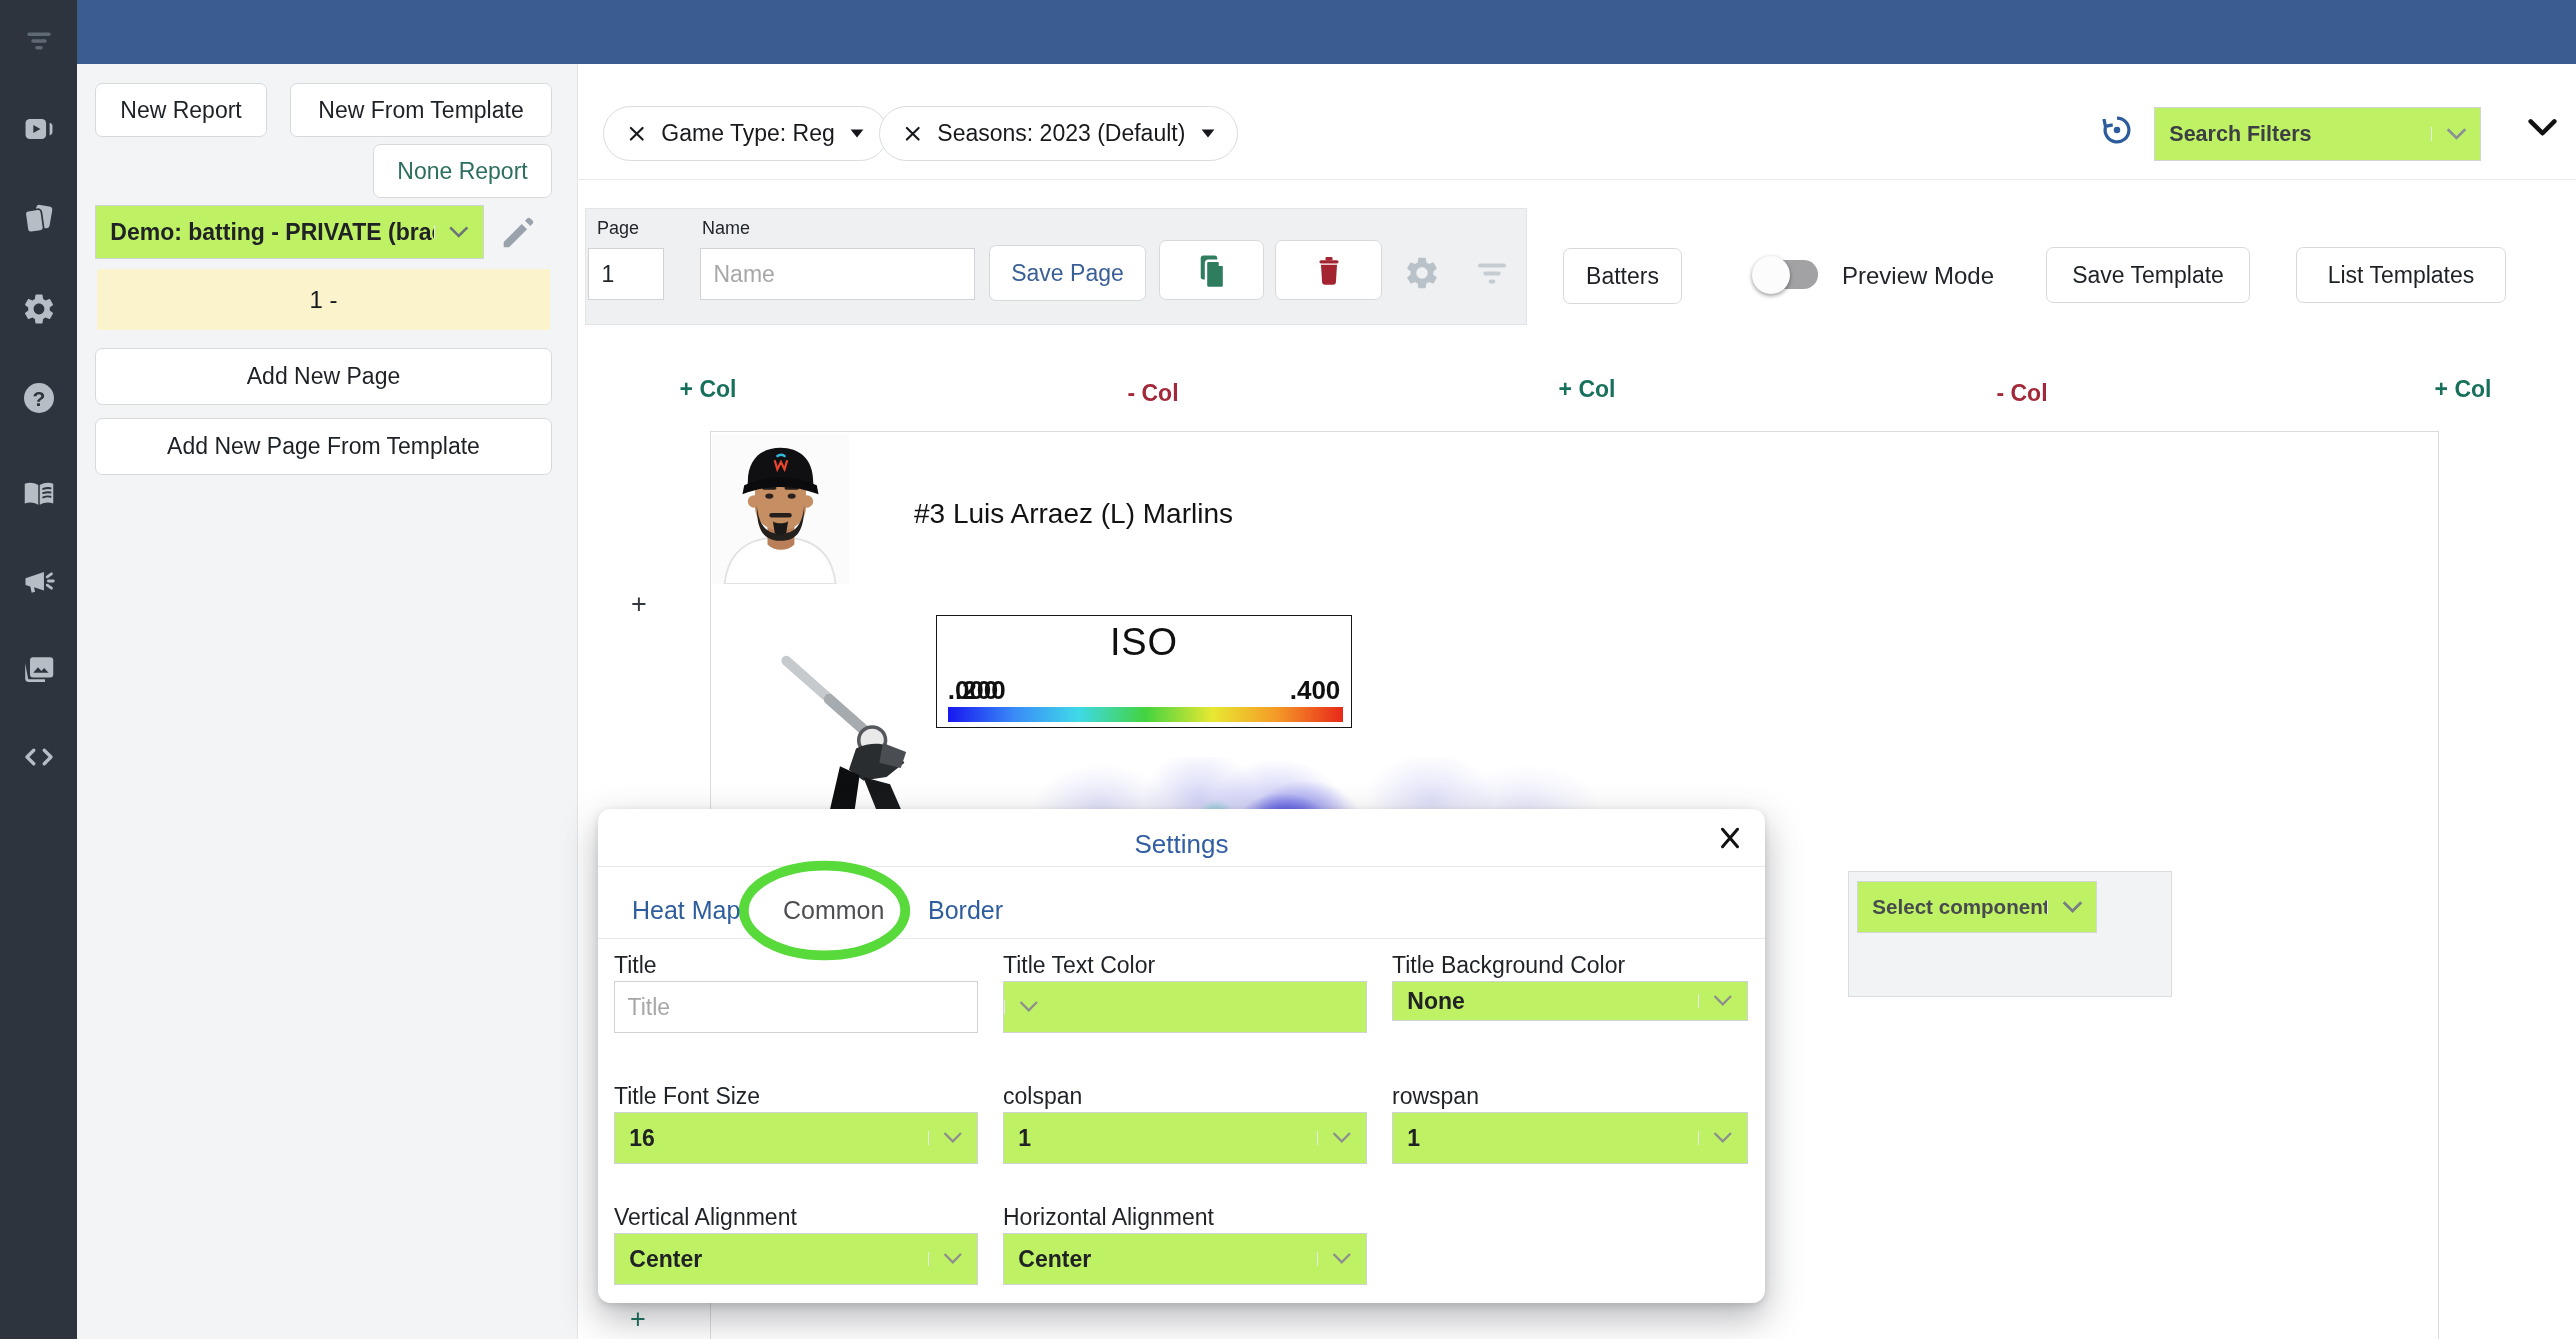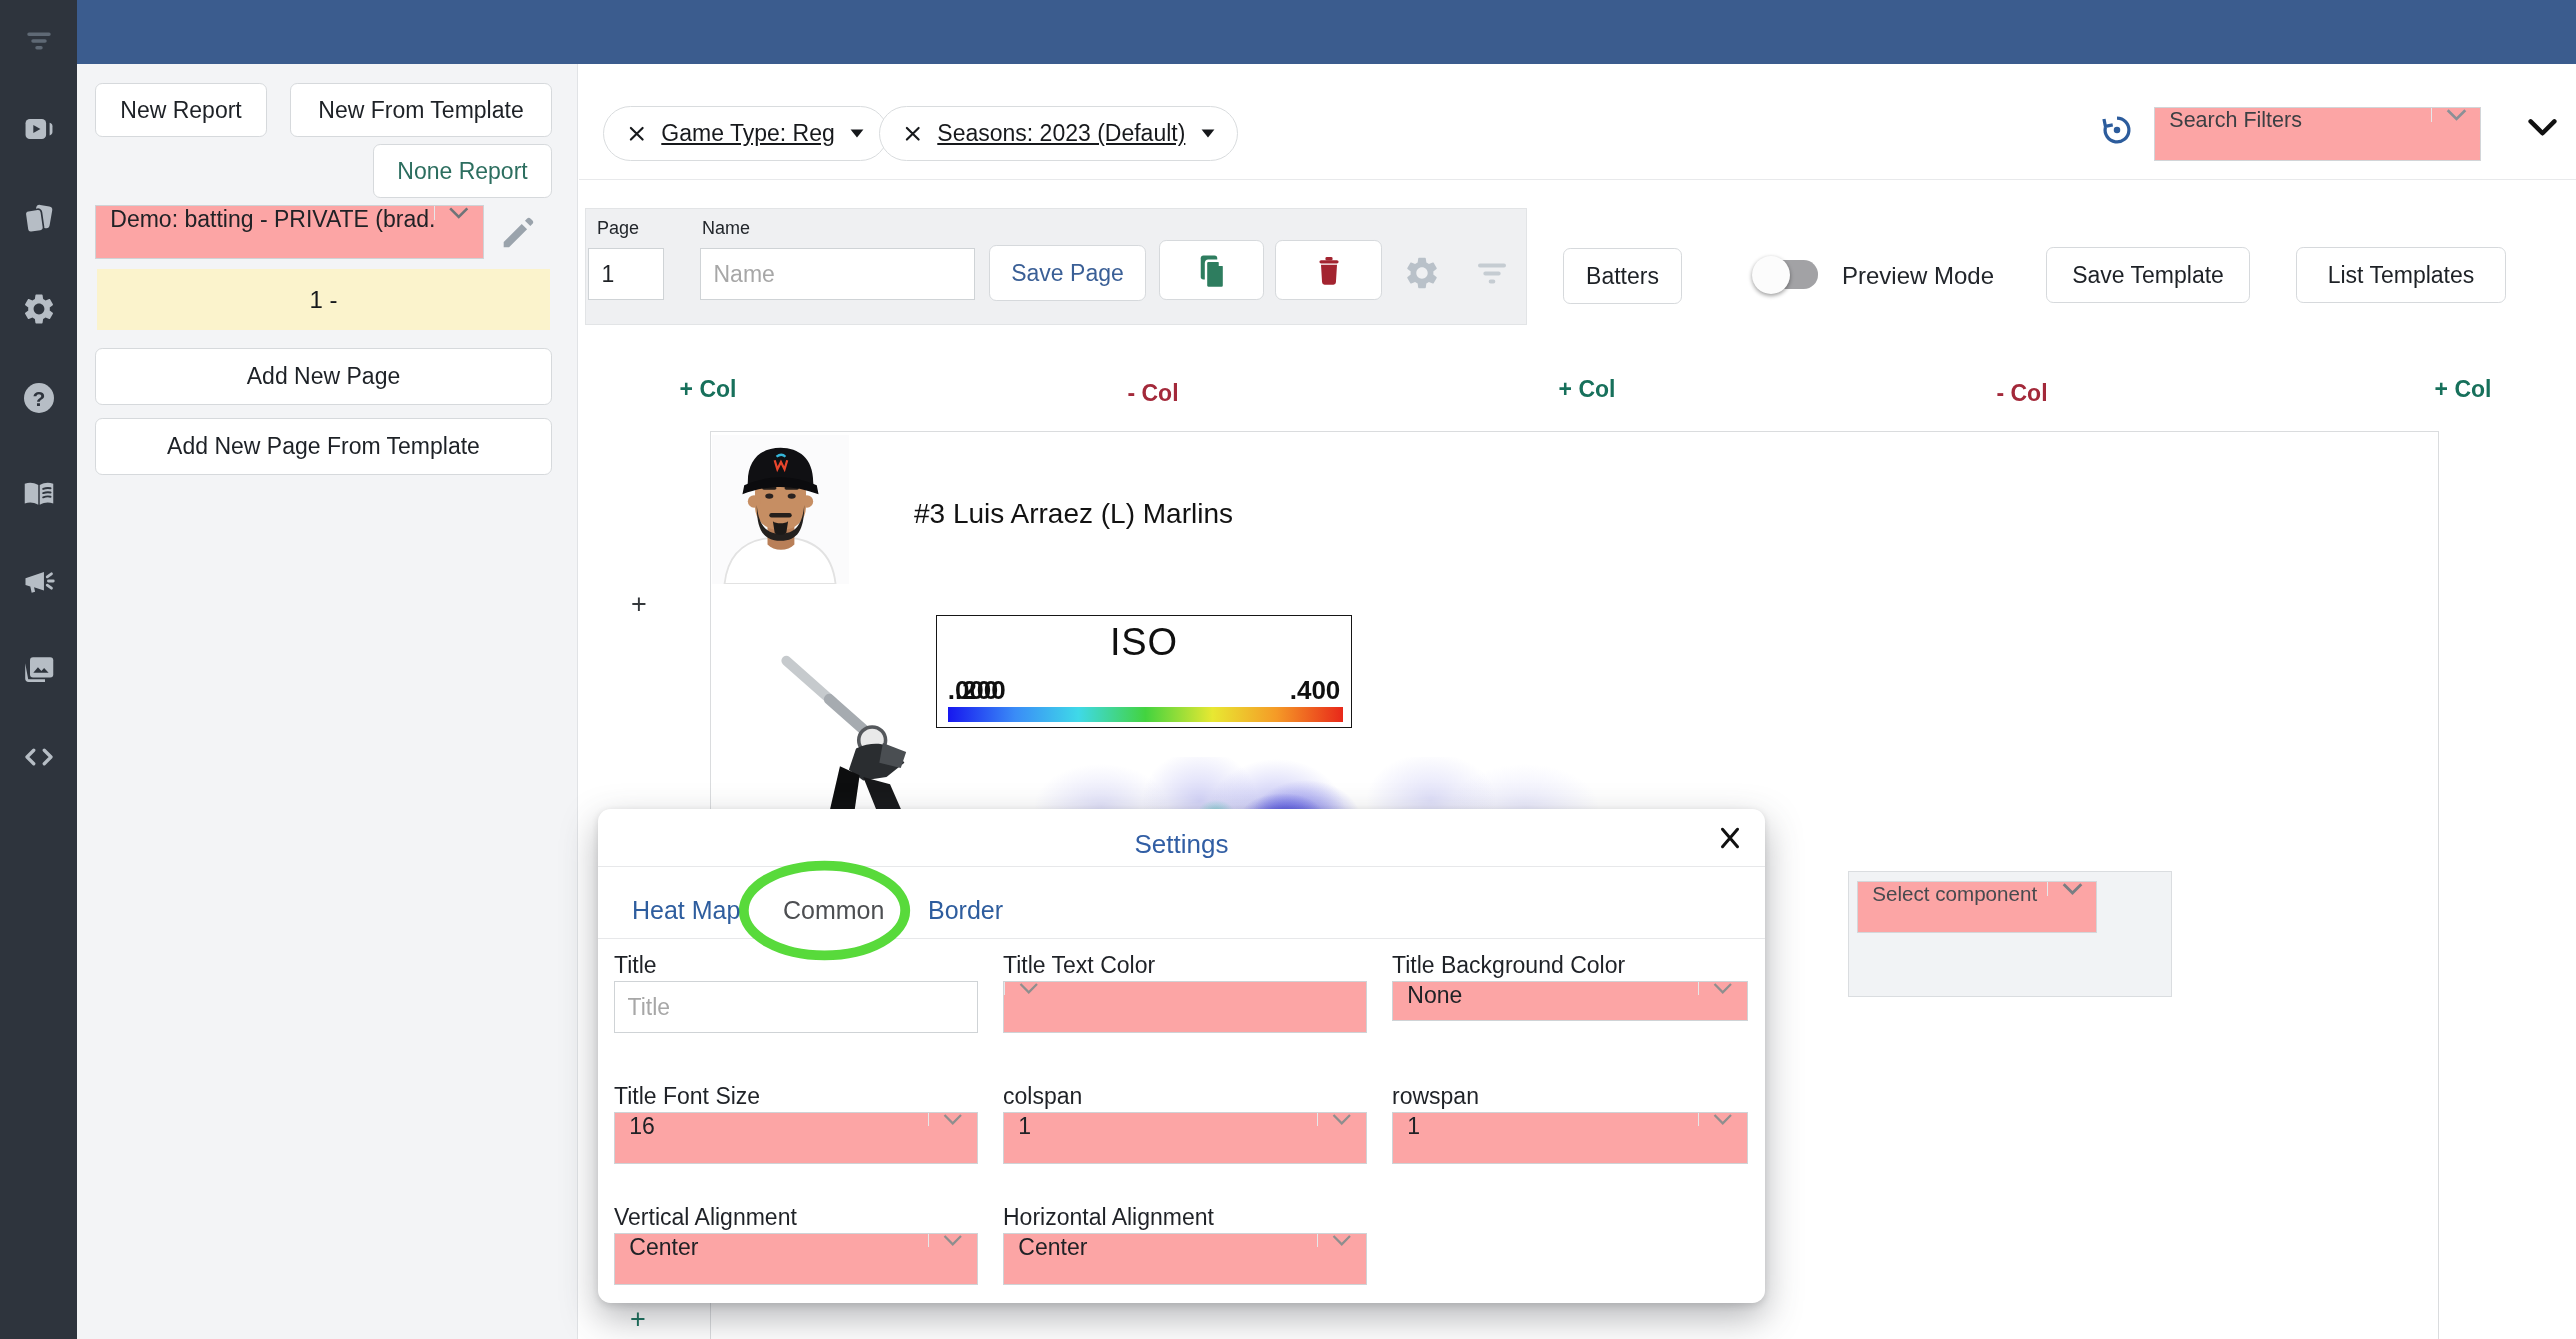--- a/index.html
+++ b/index.html
@@ -30,7 +30,7 @@
   .sel .sel-caret{width:48px;display:flex;align-items:center;justify-content:center;border-left:0.9px solid #e6e8ea;}
   .chip{display:flex;align-items:center;gap:14.3px;background:#fff;border:0.9px solid #d9dcde;
         border-radius:29px;height:55px;padding:0 21.5px;cursor:pointer;}
-  .chip .chip-label{font-size:23px;font-weight:500;color:#17191c;white-space:nowrap;text-decoration:underline;}
+  .chip .chip-label{font-size:23px;font-weight:500;color:#17191c;white-space:nowrap;}
   .colctl{font-size:23px;font-weight:600;transform:translateX(-50%);cursor:pointer;white-space:nowrap;}
   .colctl.add{color:#17705b;}
   .colctl.rem{color:#a3293a;}

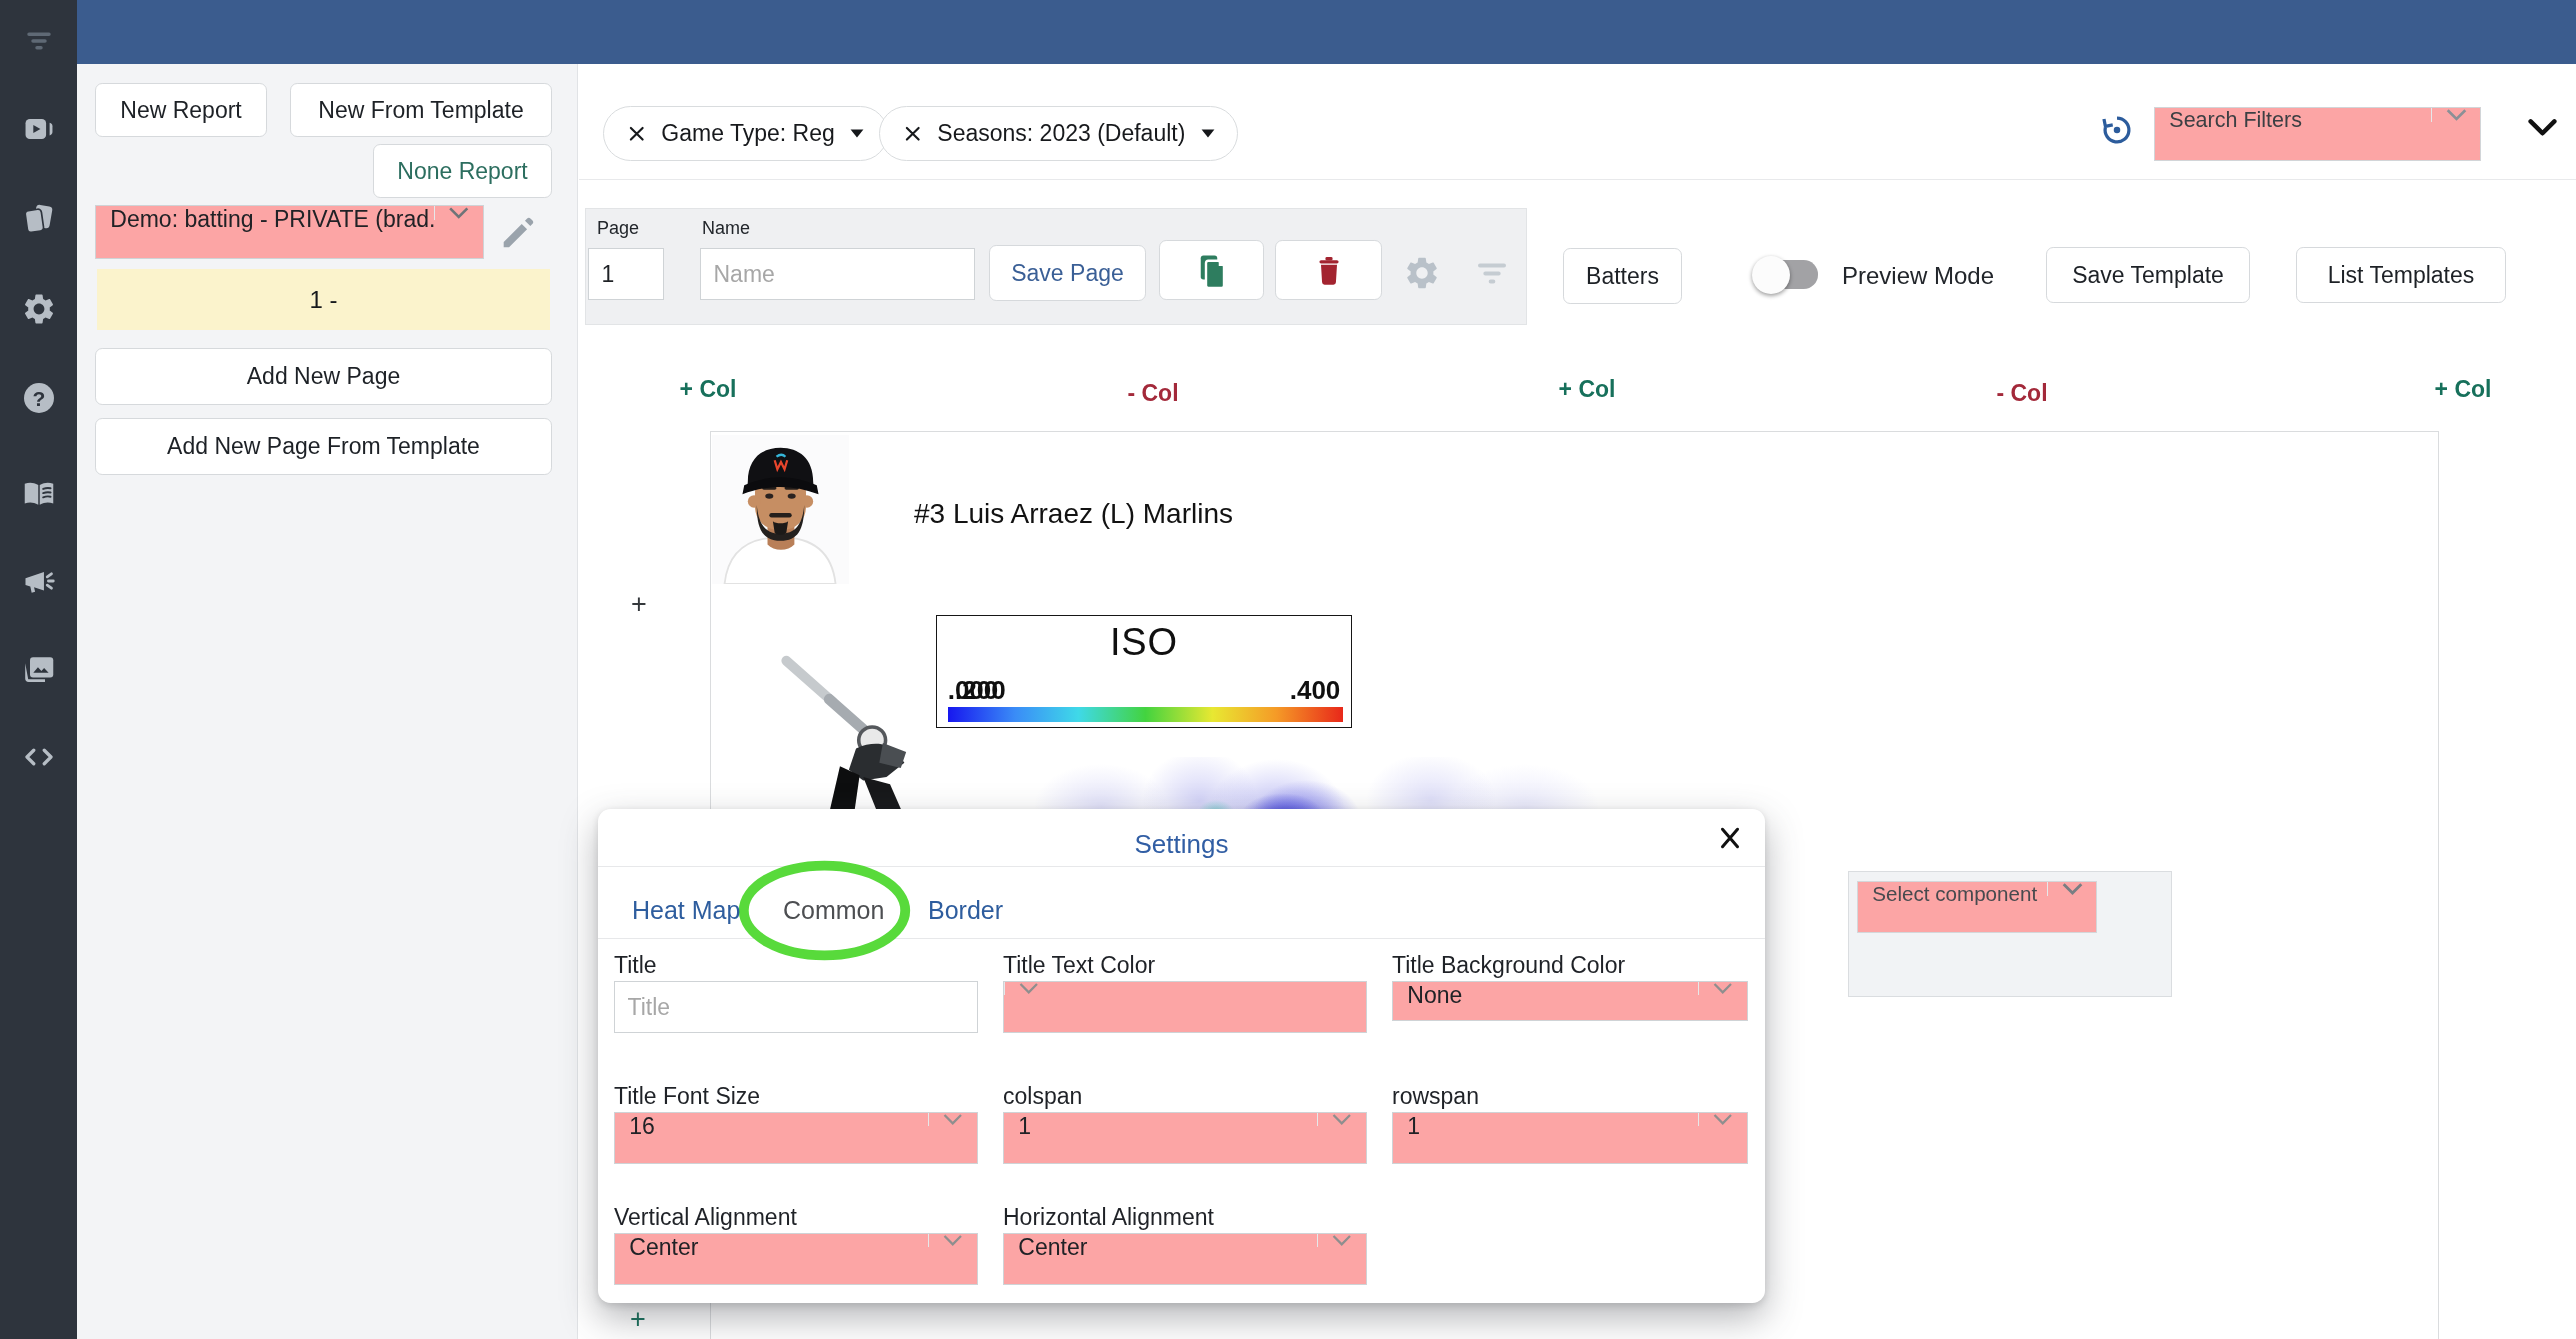--- a/index.html
+++ b/index.html
@@ -25,7 +25,7 @@
   .inp{border:0.9px solid #cfd3d6;background:#fff;font-family:"Liberation Sans",sans-serif;
        font-size:23px;color:#1f2226;padding:0 12.5px;outline:none;}
   .inp::placeholder{color:#a7a7a7;}
-  .sel{display:flex;align-items:flex-start;background:#fca5a5;border:0.9px solid #cfd3d6;cursor:pointer;}
+  .sel{display:flex;align-items:center;background:#bef264;border:0.9px solid #cfd3d6;cursor:pointer;font-weight:bold;}
   .sel .sel-val{flex:1;display:flex;align-items:center;padding-left:14.3px;font-size:23px;color:#202226;white-space:nowrap;overflow:hidden;}
   .sel .sel-caret{width:48px;display:flex;align-items:center;justify-content:center;border-left:0.9px solid #e6e8ea;}
   .chip{display:flex;align-items:center;gap:14.3px;background:#fff;border:0.9px solid #d9dcde;

